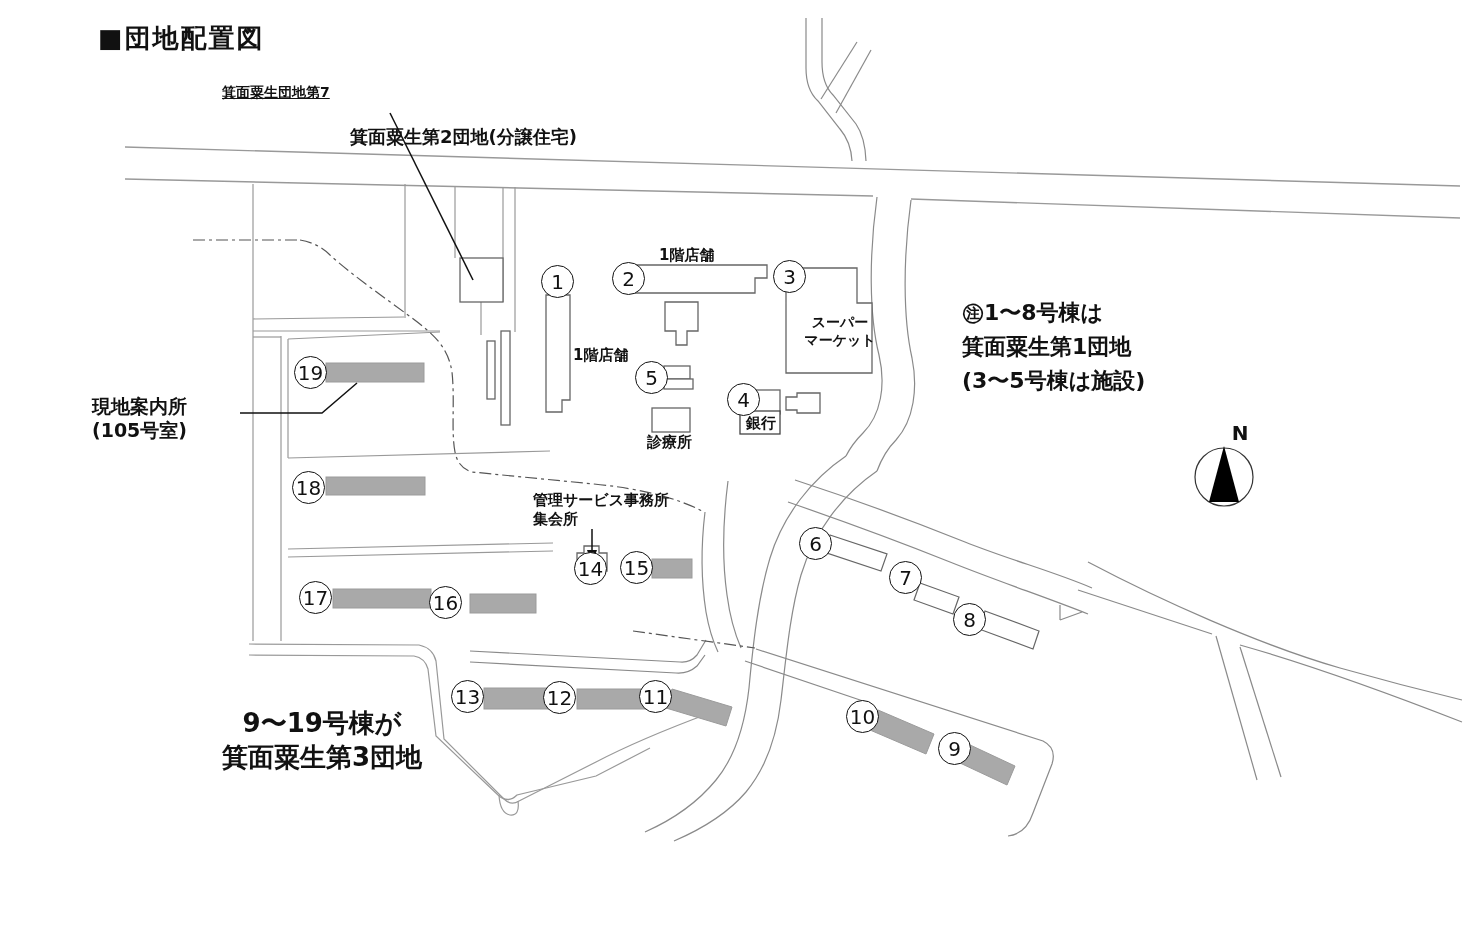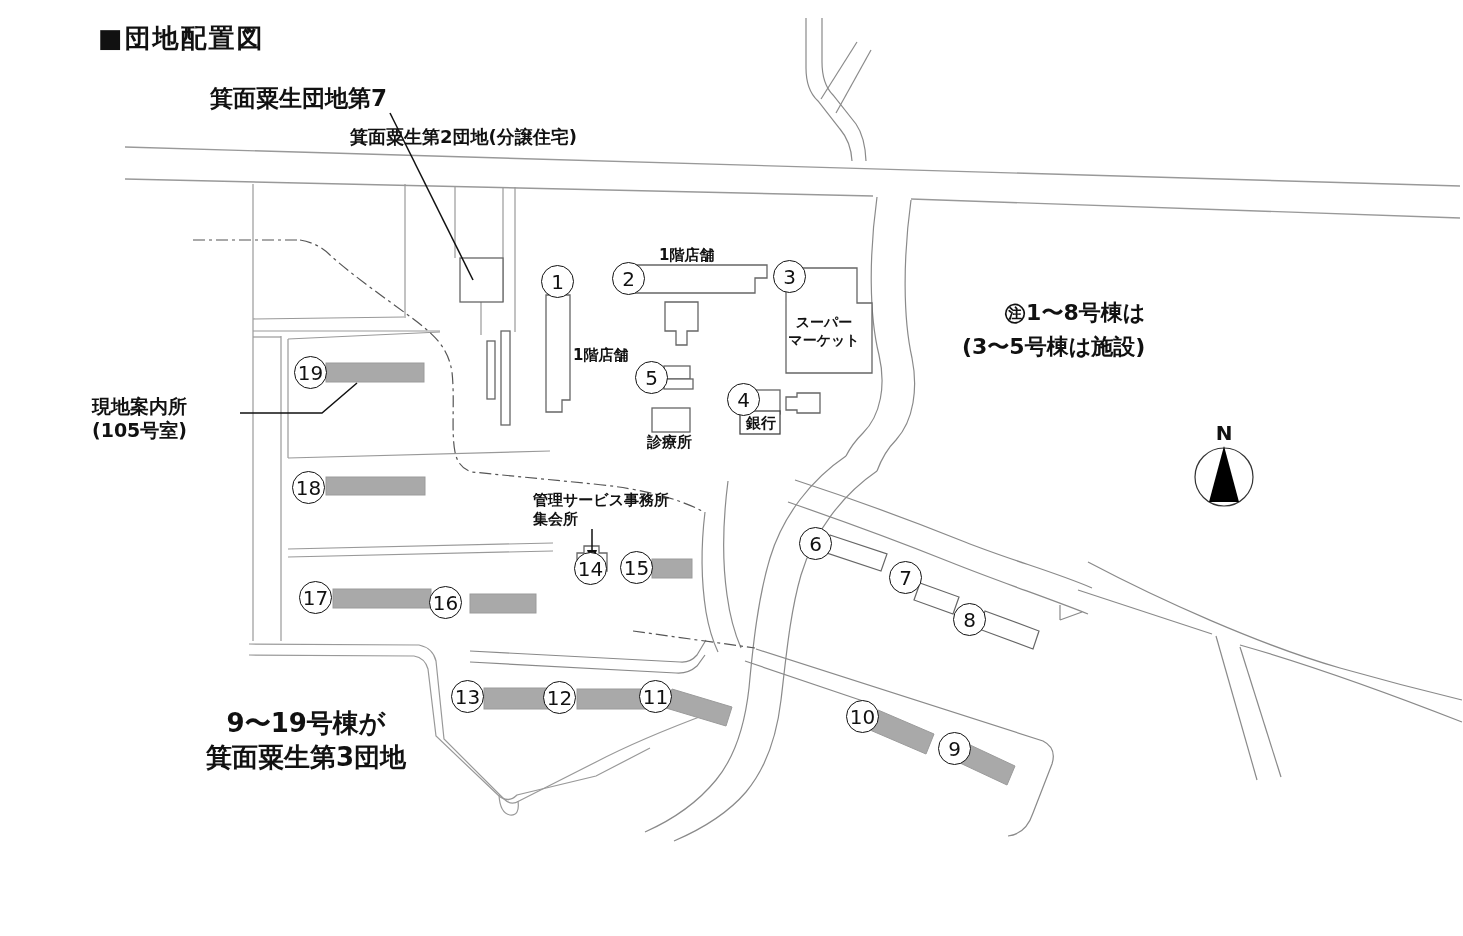--- a/index.html
+++ b/index.html
@@ -138,7 +138,7 @@
   </svg>
 
   <div class="lbl title" style="left:98px;top:22px;">■団地配置図</div>
-  <div class="lbl" style="left:210px;top:84px;font-size:23px;">箕面粟生団地第7</div>
+  <div class="lbl" style="left:222px;top:84px;font-size:14px;text-decoration:underline;">箕面粟生団地第7</div>
   <div class="lbl" style="left:350px;top:126px;font-size:18px;">箕面粟生第2団地(分譲住宅)</div>
   <div class="lbl" style="left:659px;top:246px;font-size:15px;">1階店舗</div>
   <div class="lbl" style="left:573px;top:346px;font-size:15px;">1階店舗</div>

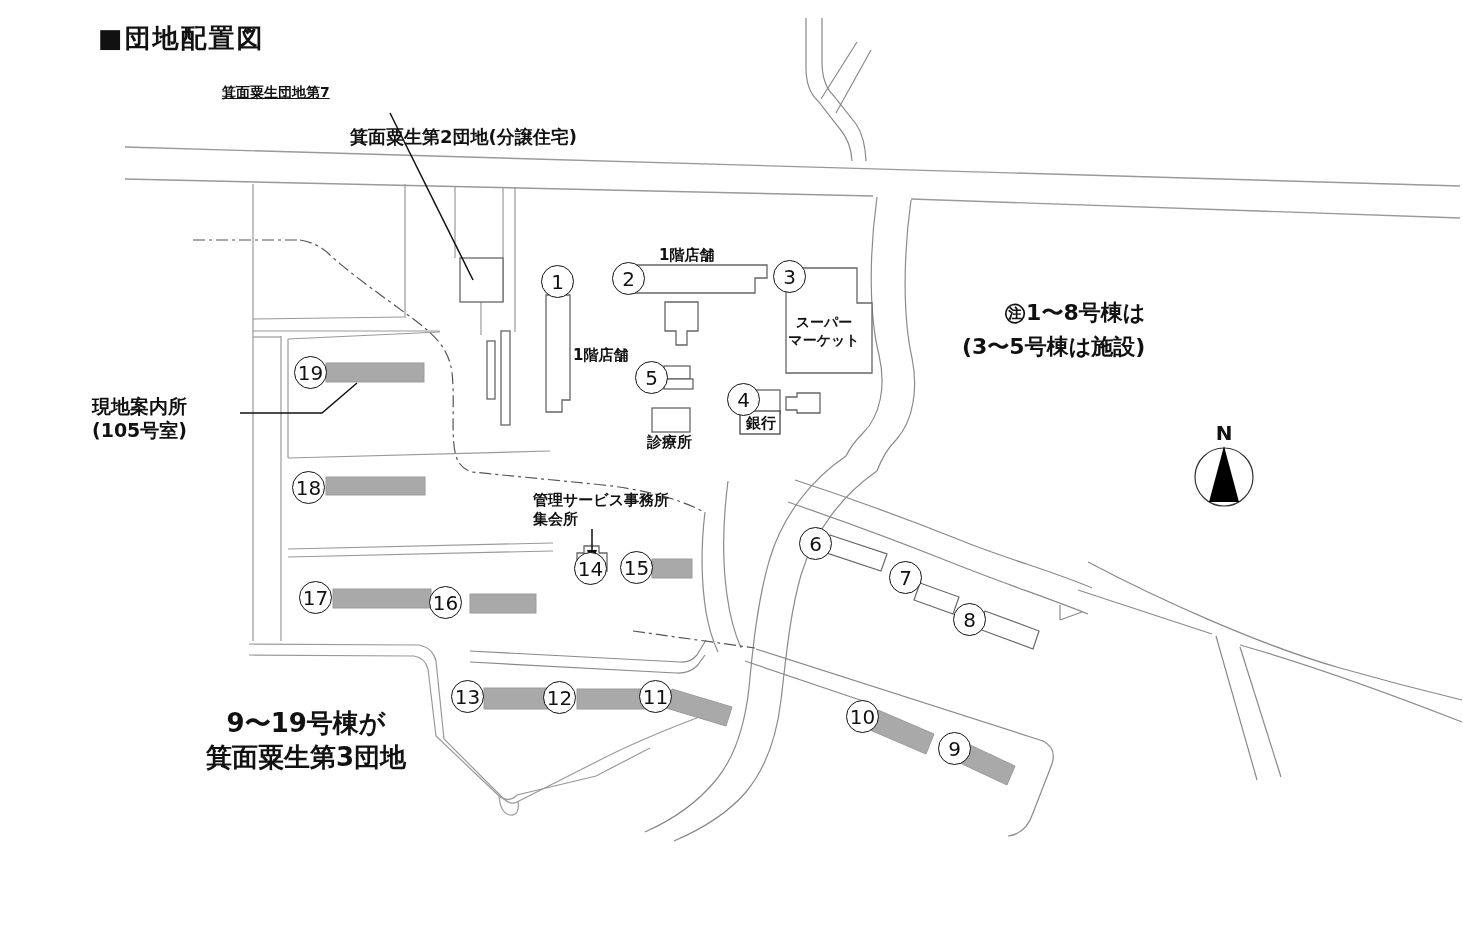--- a/index.html
+++ b/index.html
@@ -11,7 +11,7 @@
            background:#fff;display:flex;align-items:center;justify-content:center;
            font-size:20px;font-weight:normal;color:#111;box-sizing:border-box;}
   .title{font-size:26px;letter-spacing:2px;}
-  .c{text-align:center;}
+  .c{text-align:center;padding-left:16px;}
 </style>
 </head>
 <body>

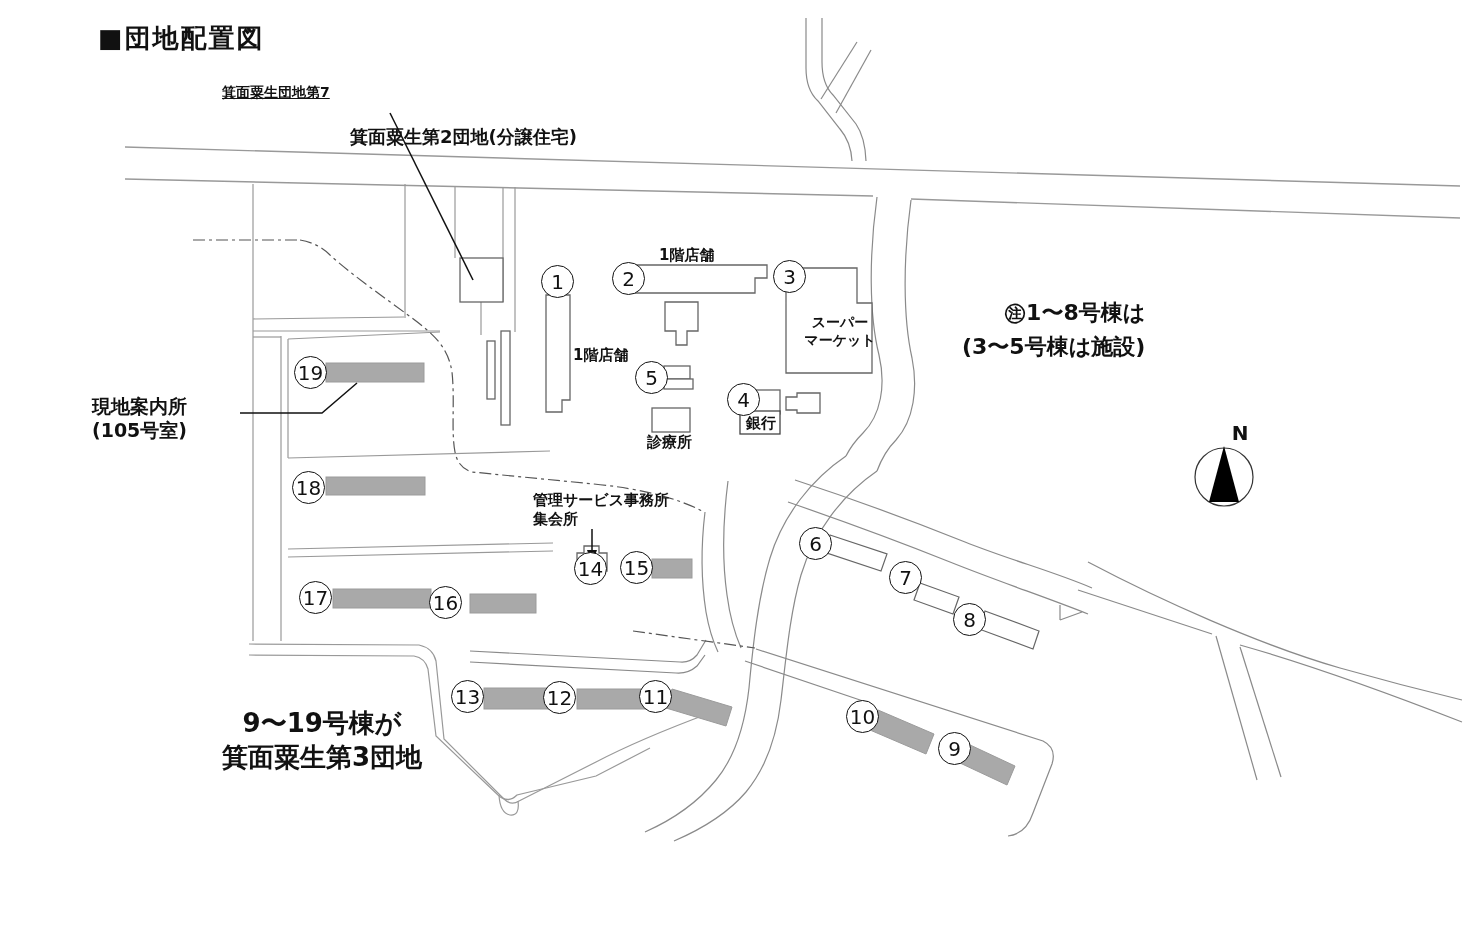--- a/index.html
+++ b/index.html
@@ -156,7 +156,7 @@
     <div>現地案内所</div>
     <div>(105号室)</div>
   </div>
-  <div class="lbl" style="left:962px;top:296px;font-size:22px;line-height:1.55;text-align:right;">
+  <div class="lbl" style="left:962px;top:296px;font-size:22px;line-height:1.55;">
     <div>㊟1〜8号棟は</div>
     <div>(3〜5号棟は施設)</div>
   </div>

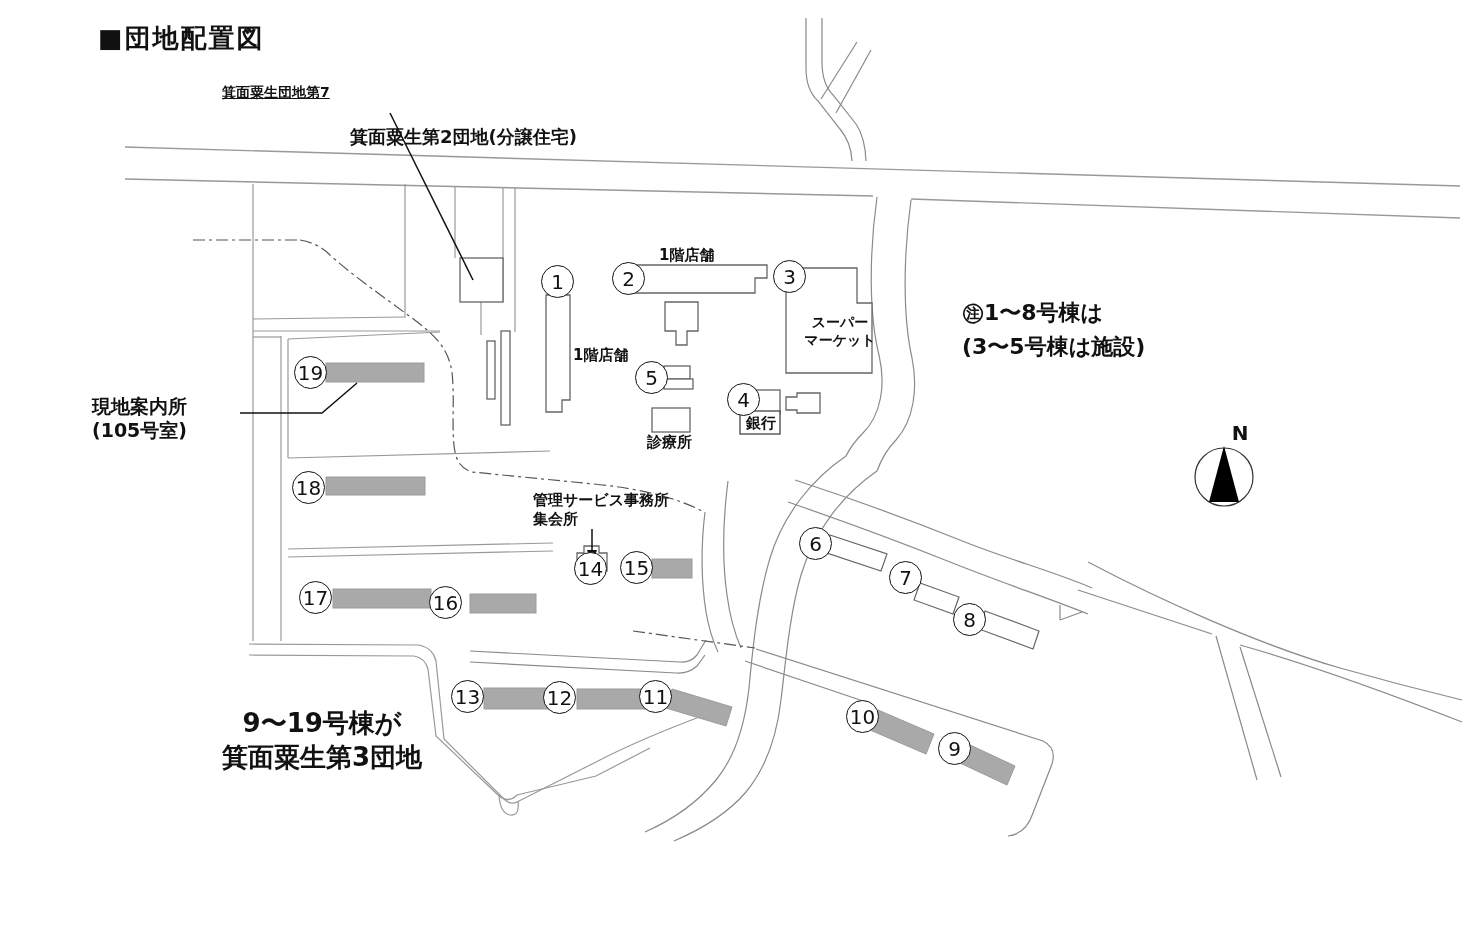--- a/index.html
+++ b/index.html
@@ -158,6 +158,7 @@
   </div>
   <div class="lbl" style="left:962px;top:296px;font-size:22px;line-height:1.55;">
     <div>㊟1〜8号棟は</div>
+    <div>箕面粟生第1団地</div>
     <div>(3〜5号棟は施設)</div>
   </div>
   <div class="lbl c" style="left:200px;top:707px;width:212px;font-size:26px;line-height:1.3;">

